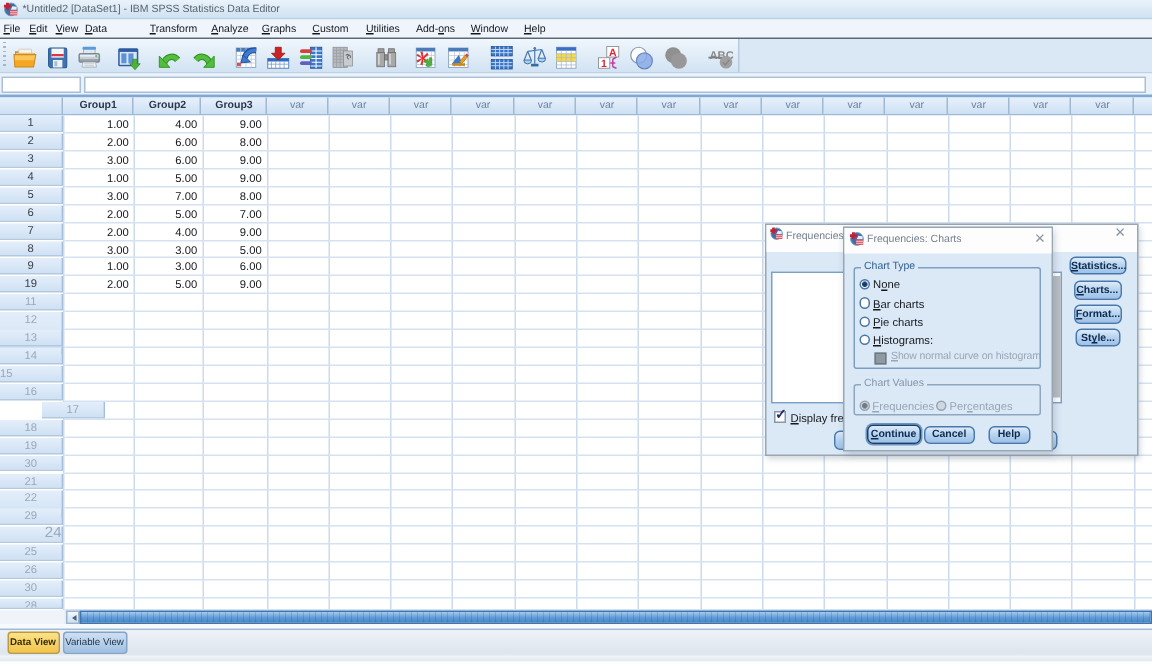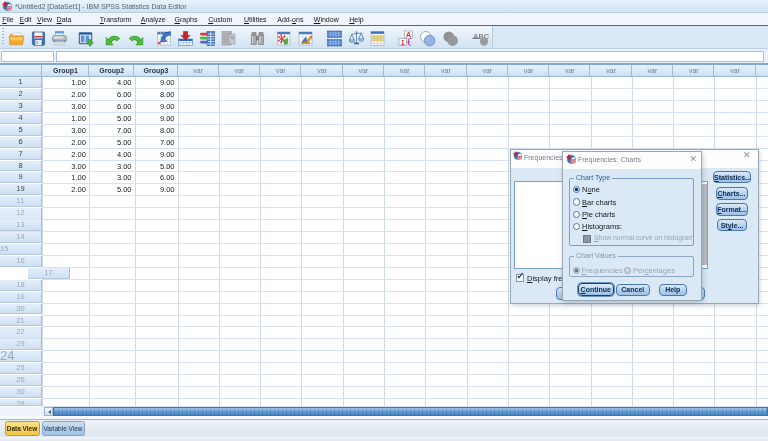--- a/index.html
+++ b/index.html
@@ -296,7 +296,7 @@
 <div class="abs" style="left:43px;top:338.34px;width:725px;height:1px;background:#d5e2f1;"></div>
 <div class="abs" style="left:0;top:339.34px;width:42px;height:10.92px;overflow:hidden;background:linear-gradient(#e4eefa,#cfe1f4);border-right:1px solid #a4bedc;border-bottom:1px solid #b4c8de;font-size:7.5px;color:#9aa8ba;text-align:center;line-height:10.92px;">29</div>
 <div class="abs" style="left:43px;top:350.26px;width:725px;height:1px;background:#d5e2f1;"></div>
-<div class="abs" style="left:0;top:351.26px;width:42px;height:10.92px;overflow:hidden;background:linear-gradient(#e4eefa,#cfe1f4);border-right:1px solid #a4bedc;border-bottom:1px solid #b4c8de;font-size:13px;color:#9aa8ba;text-align:left;line-height:10.92px;">24</div>
+<div class="abs" style="left:0;top:351.26px;width:42px;height:10.92px;overflow:hidden;background:linear-gradient(#e4eefa,#cfe1f4);border-right:1px solid #a4bedc;border-bottom:1px solid #b4c8de;font-size:10px;color:#9aa8ba;text-align:right;line-height:10.92px;">24</div>
 <div class="abs" style="left:43px;top:362.18px;width:725px;height:1px;background:#d5e2f1;"></div>
 <div class="abs" style="left:0;top:363.18px;width:42px;height:10.92px;overflow:hidden;background:linear-gradient(#e4eefa,#cfe1f4);border-right:1px solid #a4bedc;border-bottom:1px solid #b4c8de;font-size:7.5px;color:#9aa8ba;text-align:center;line-height:10.92px;">25</div>
 <div class="abs" style="left:43px;top:374.10px;width:725px;height:1px;background:#d5e2f1;"></div>

